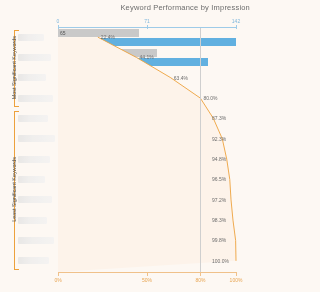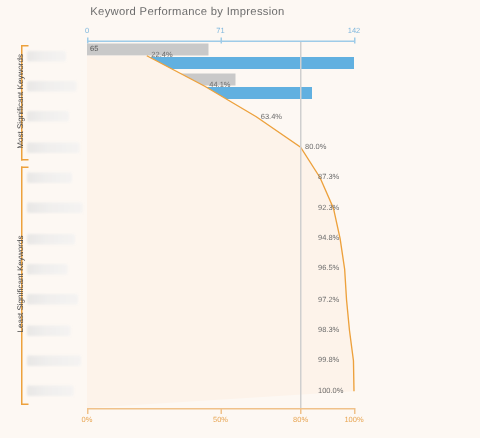--- a/index.html
+++ b/index.html
@@ -14,7 +14,7 @@
 
   .chart-title{
     position:absolute;left:0;top:3px;width:250px;
-    text-align:center;font-size:7.5px;color:#6d6d6d;
+    text-align:right;font-size:7.5px;color:#6d6d6d;
     letter-spacing:.2px;
   }
 

